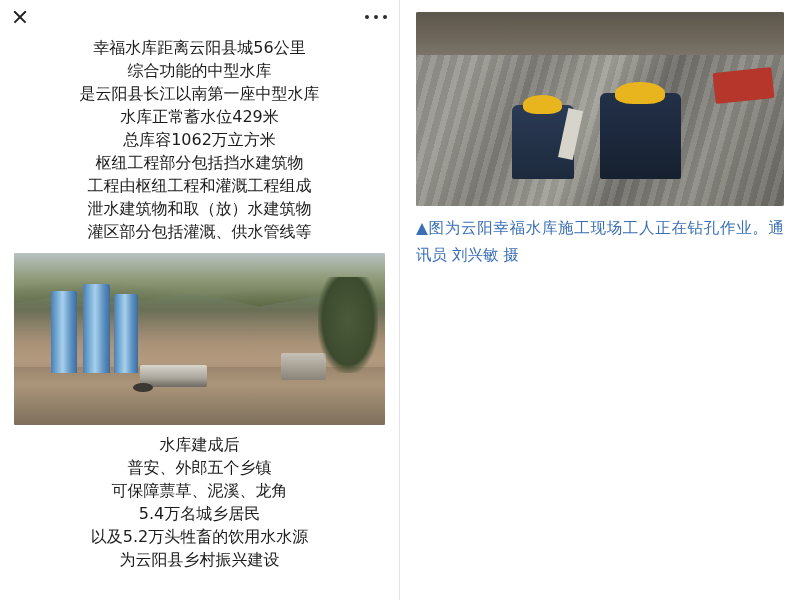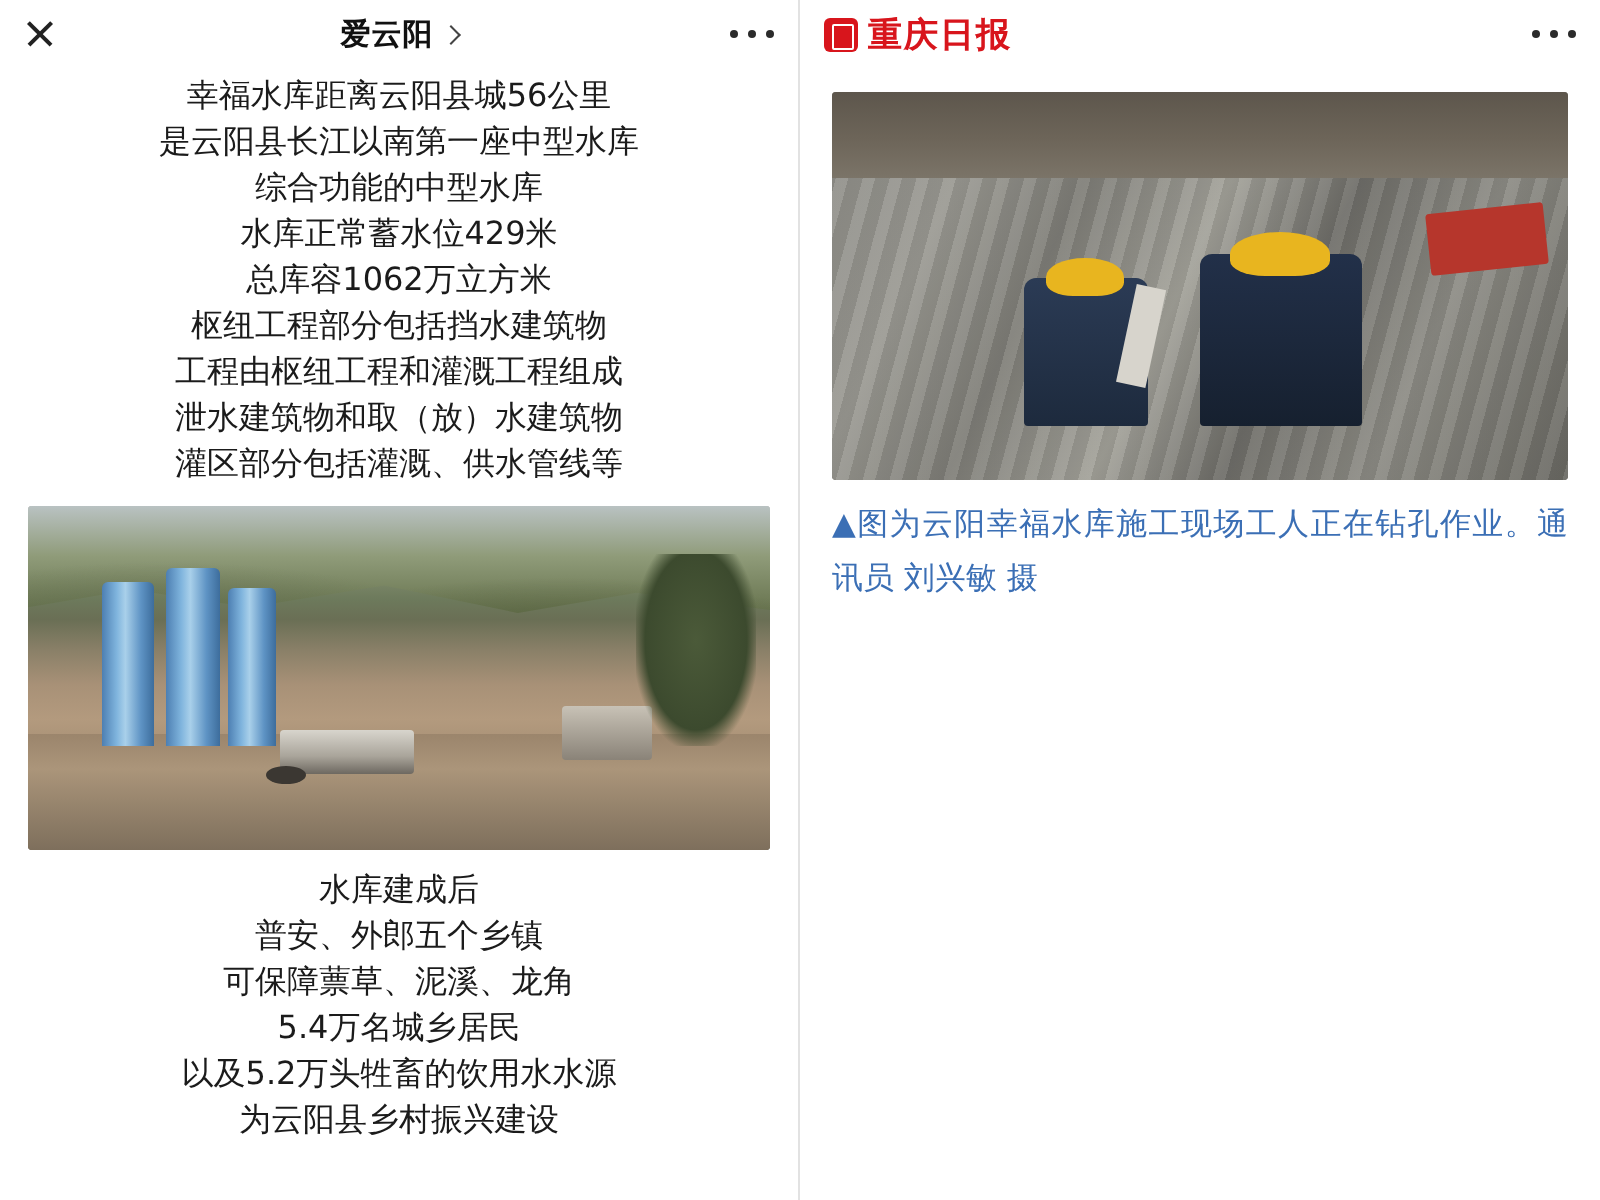--- a/index.html
+++ b/index.html
@@ -277,10 +277,6 @@
         <span></span>
           <span></span>
           <span></span>
-      </div>
-      <div class="title-center">
-        <span class="account-title">爱云阳</span>
-        <span class="chevron-right-icon"></span>
       </div>
     </div>
 

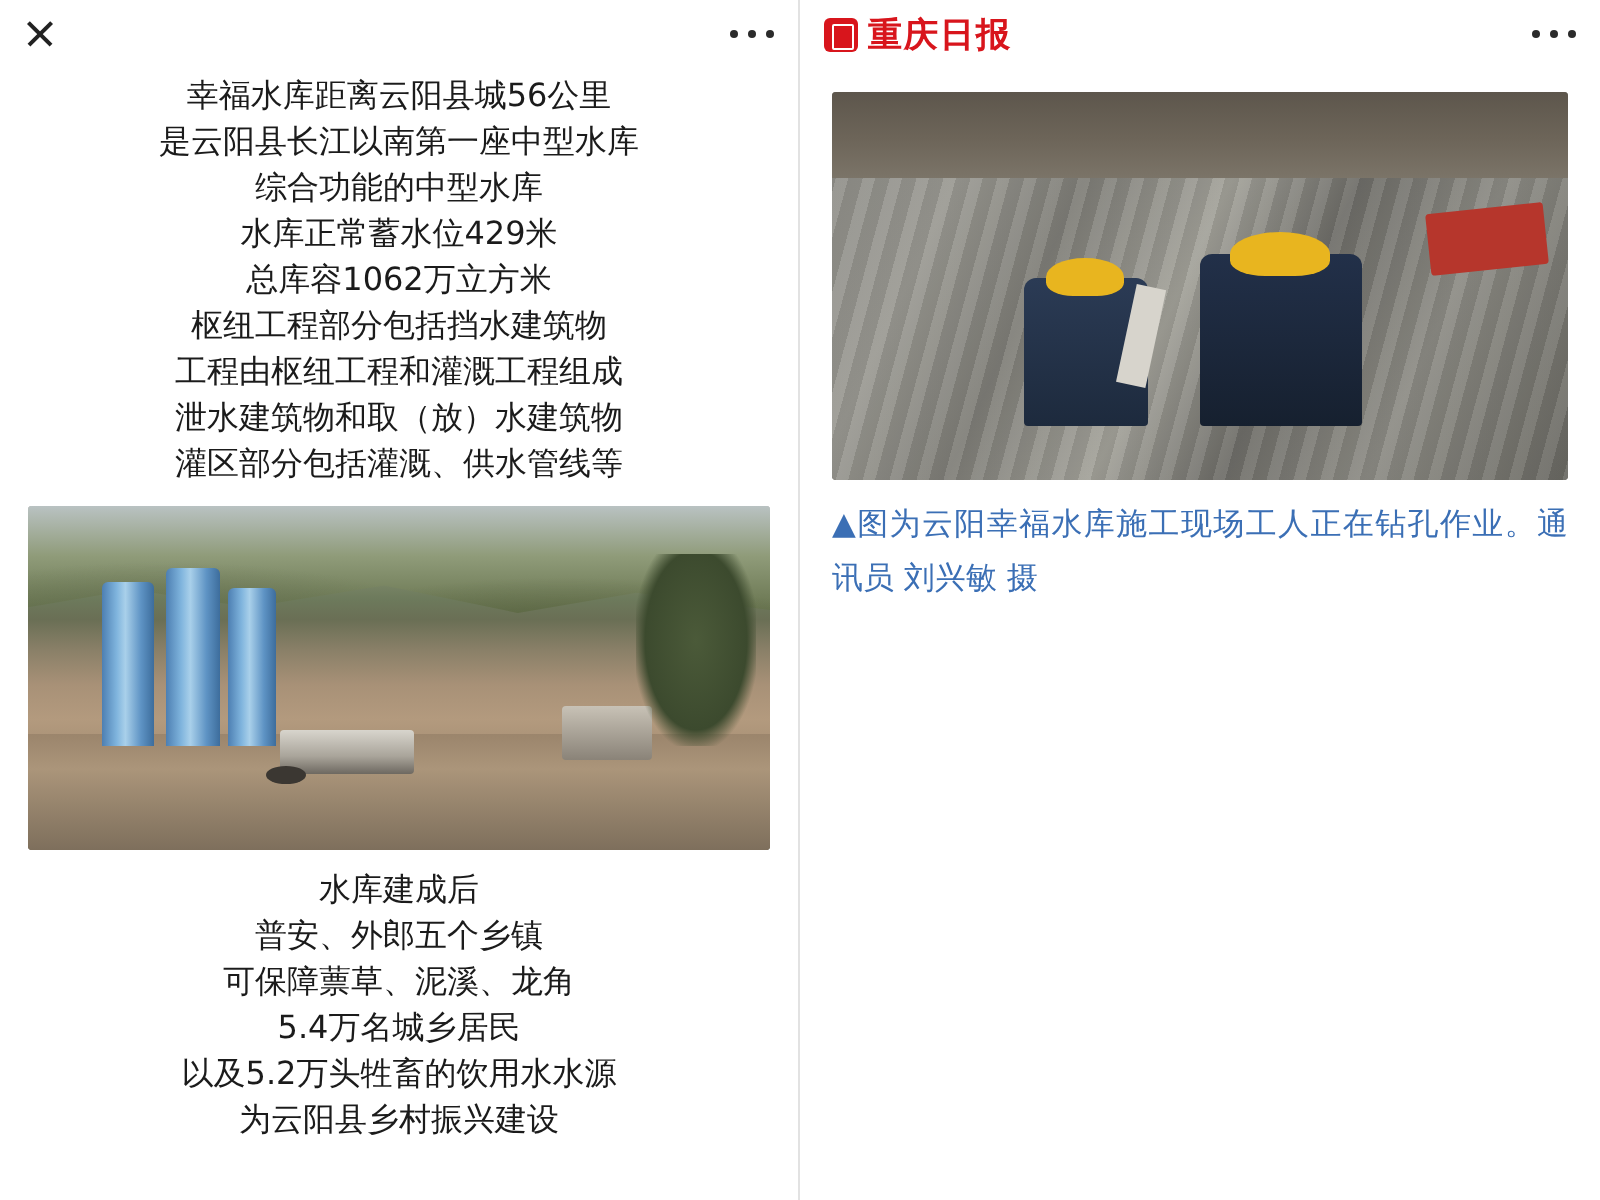--- a/index.html
+++ b/index.html
@@ -316,17 +316,6 @@
 
   <div class="pane pane-right">
 
-    <div class="brand-bar">
-      <div class="brand-logo">
-        <span class="brand-mark"></span>
-        <span>重庆日报</span>
-      </div>
-      <div class="dots-icon">
-        <span></span>
-          <span></span>
-          <span></span>
-      </div>
-    </div>
 
     <div class="right-body">
 

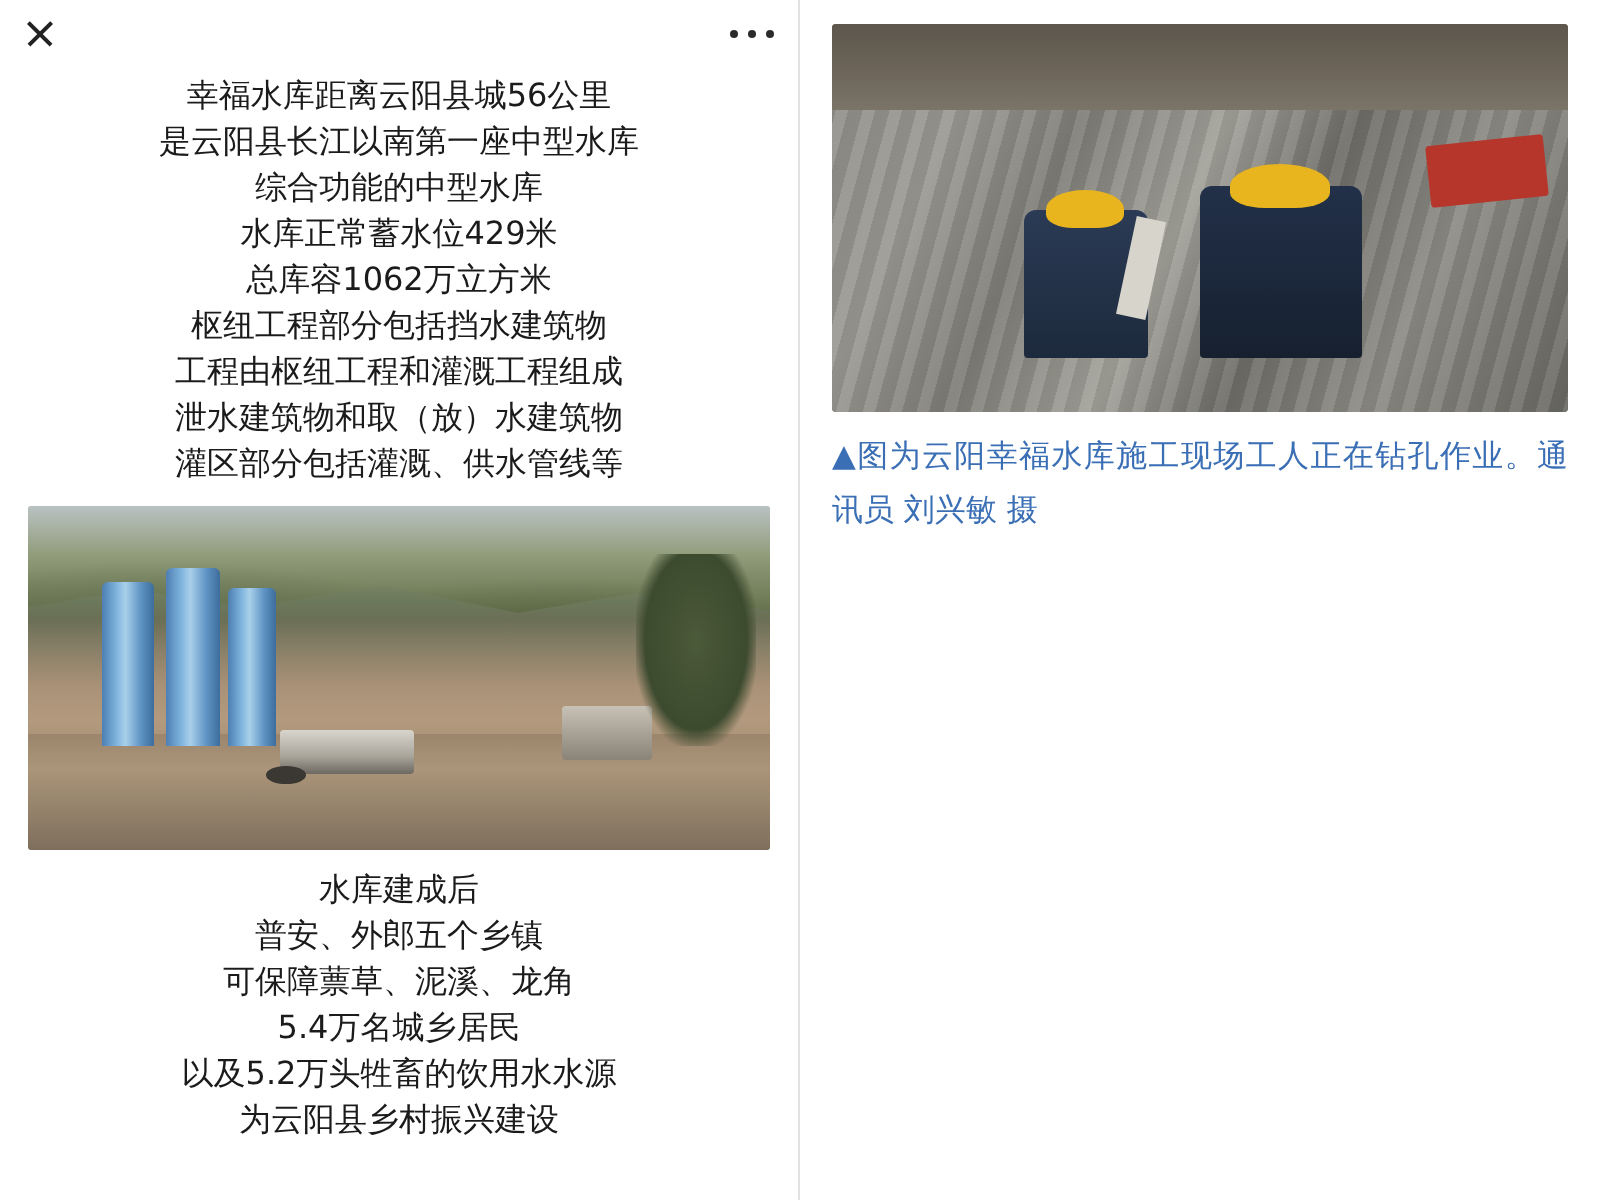--- a/index.html
+++ b/index.html
@@ -283,8 +283,8 @@
     <div class="left-body">
 
       <div class="centered-line">幸福水库距离云阳县城56公里</div>
+      <div class="centered-line">综合功能的中型水库</div>
       <div class="centered-line">是云阳县长江以南第一座中型水库</div>
-      <div class="centered-line">综合功能的中型水库</div>
       <div class="centered-line">水库正常蓄水位429米</div>
       <div class="centered-line">总库容1062万立方米</div>
       <div class="centered-line">枢纽工程部分包括挡水建筑物</div>

